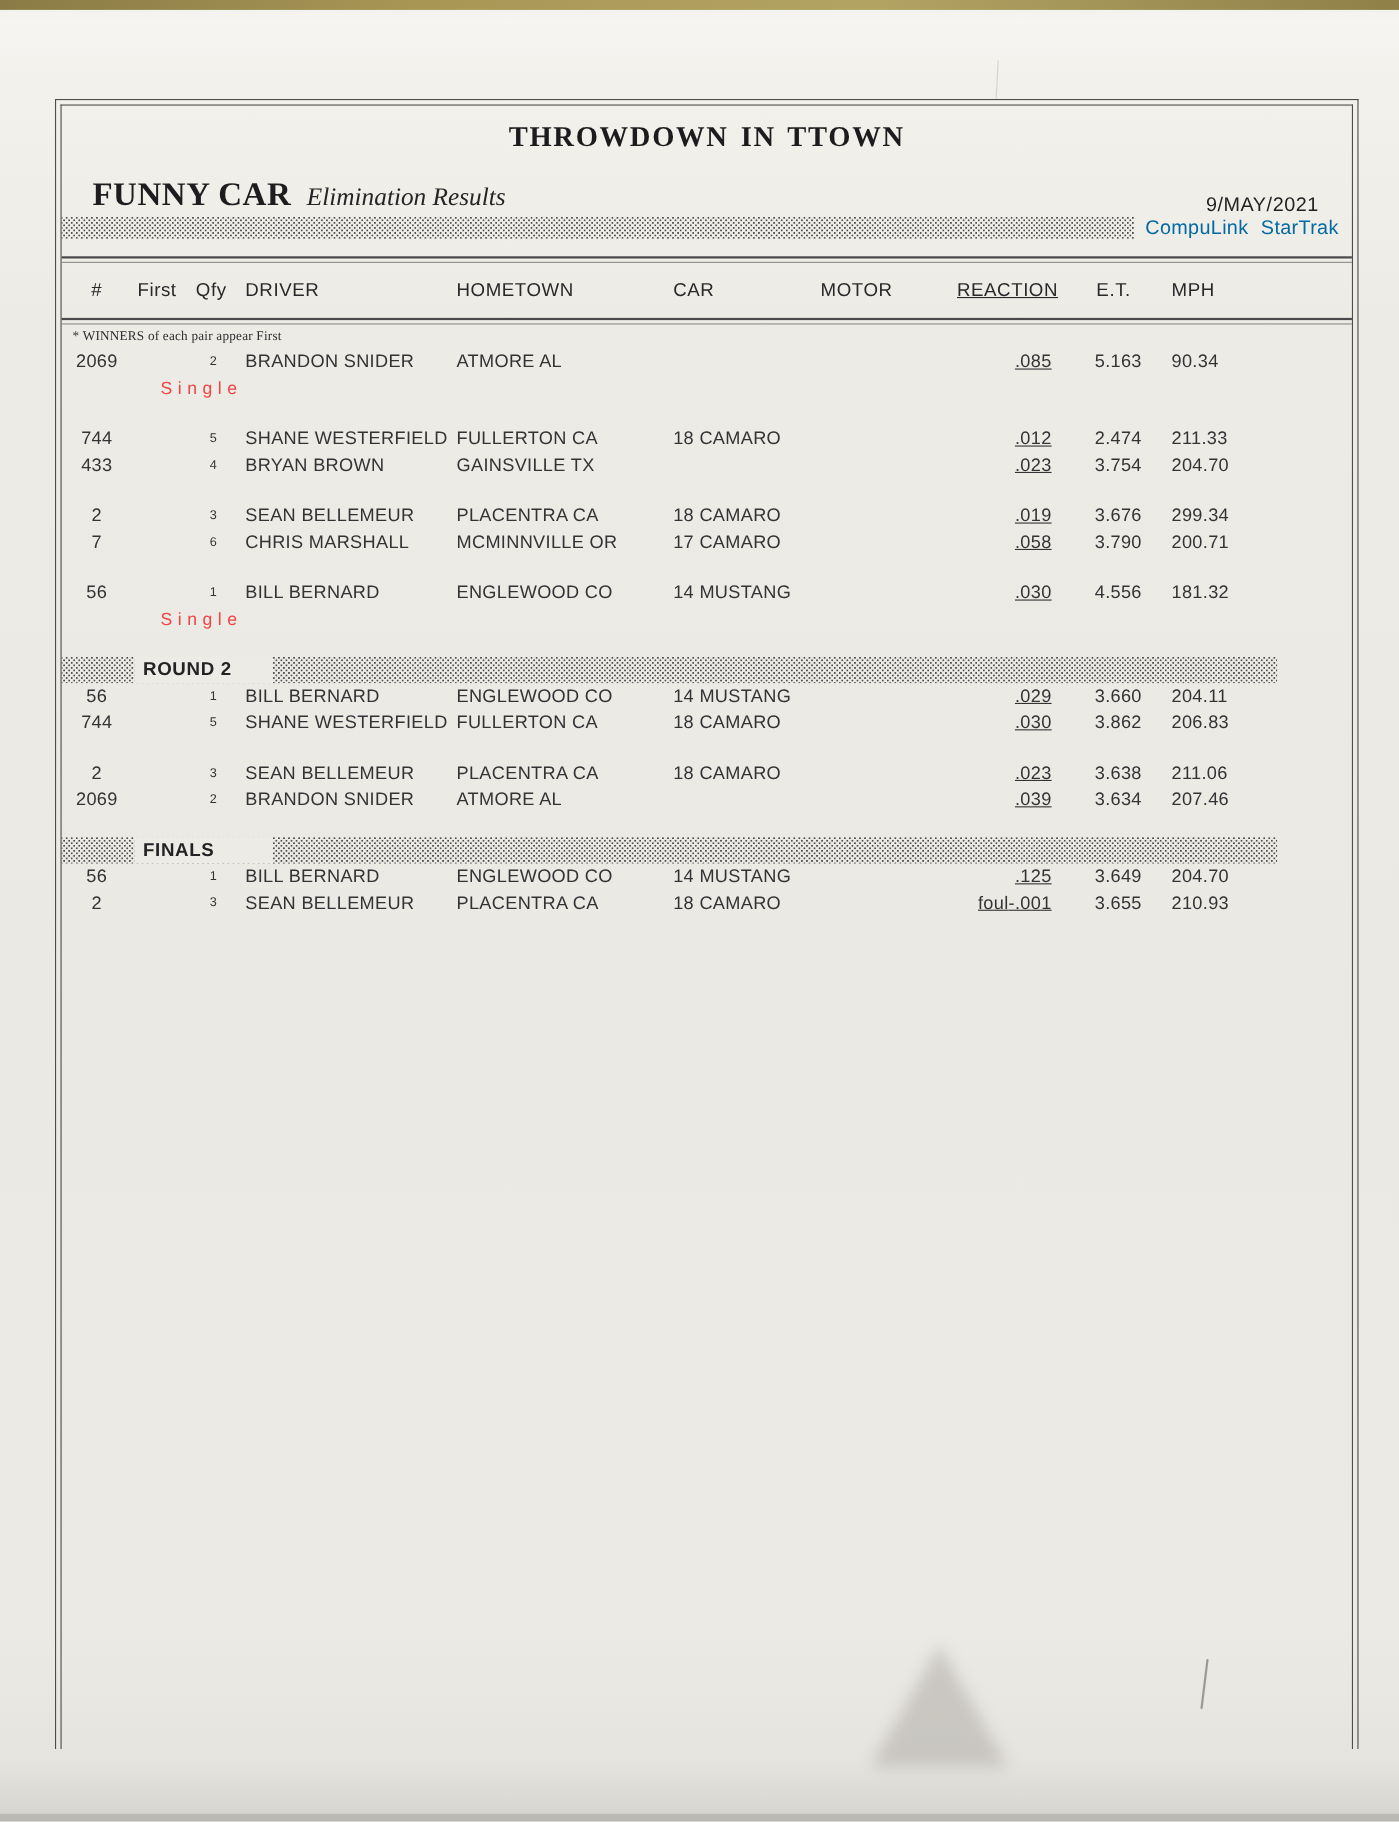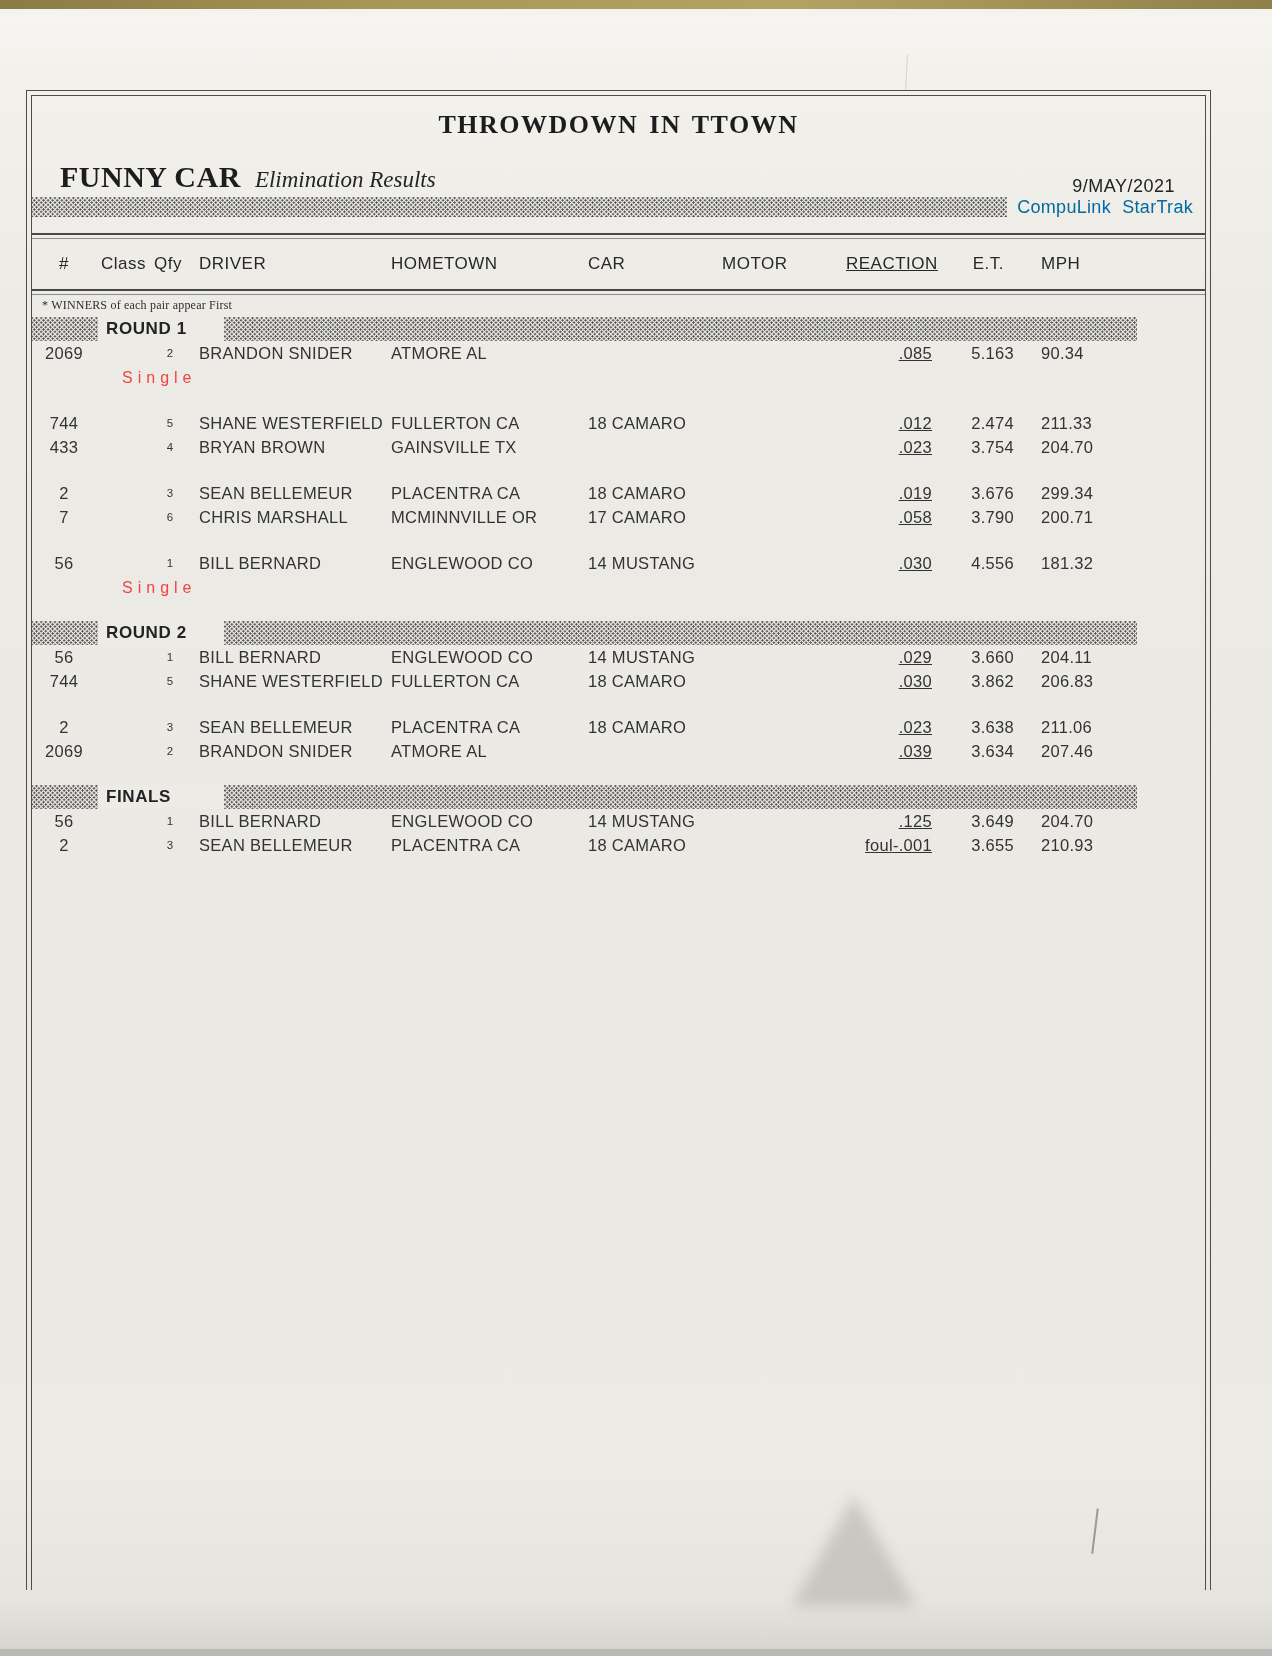--- a/index.html
+++ b/index.html
@@ -18,7 +18,7 @@
   .squiggle{position:absolute;left:1094px;top:1508px;width:2px;height:46px;background:#6e6e6a;
     transform:rotate(7deg);border-radius:2px;opacity:.65;}
 
-  .frame-outer{position:absolute;left:26px;top:90px;width:1185px;height:1500px;
+  .frame-outer{position:absolute;left:50px;top:90px;width:1185px;height:1500px;
     border:1.5px solid #4c4c4a;border-bottom:none;box-sizing:border-box;}
   .frame-inner{margin:4px 4px 0 4px;height:calc(100% - 4px);box-sizing:border-box;
     border:1.5px solid #4c4c4a;border-bottom:none;position:relative;}

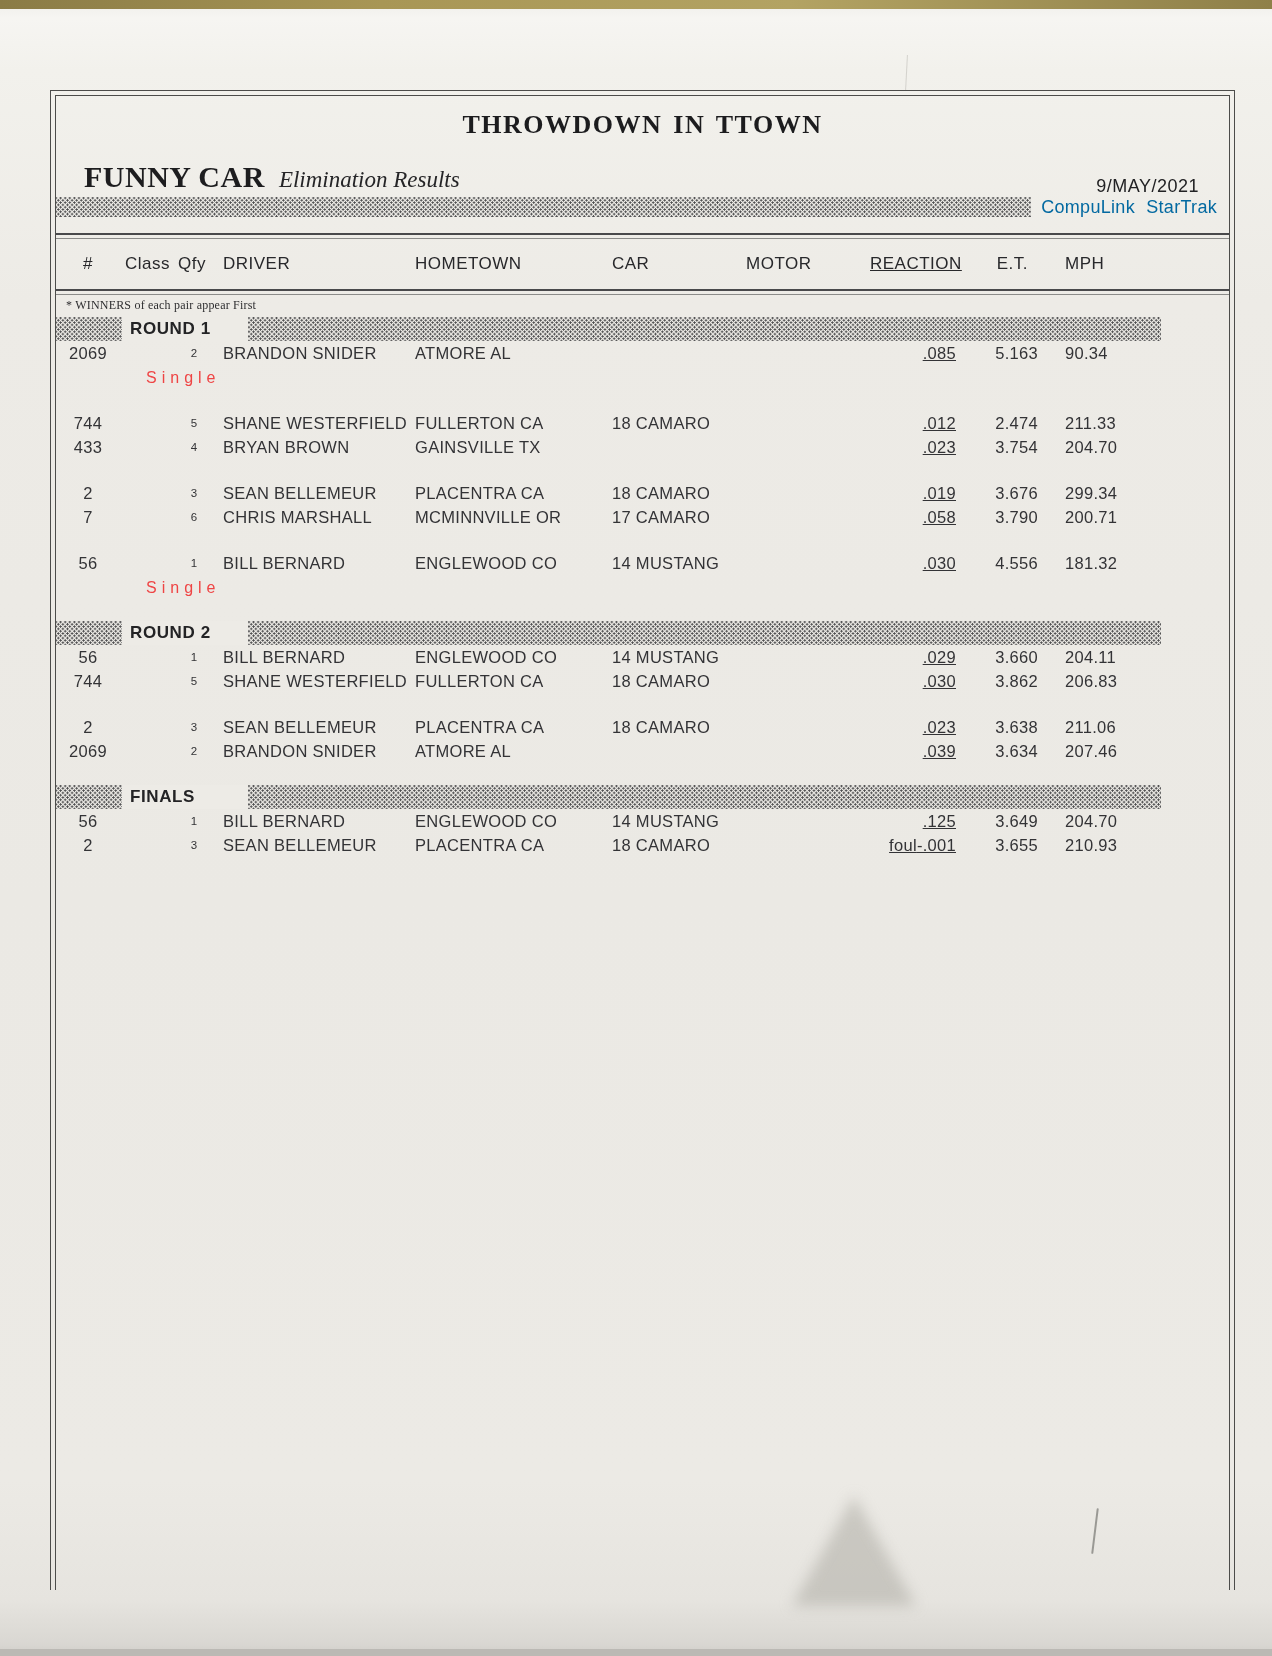--- a/index.html
+++ b/index.html
@@ -108,7 +108,7 @@
 
       <div class="header-row grid">
           <div class="cell c0 hc0">#</div>
-          <div class="cell c1 hc1">Class</div>
+          <div class="cell c1 hc1">First</div>
           <div class="cell c2 hc2">Qfy</div>
           <div class="cell c3 hc3">DRIVER</div>
           <div class="cell c4 hc4">HOMETOWN</div>

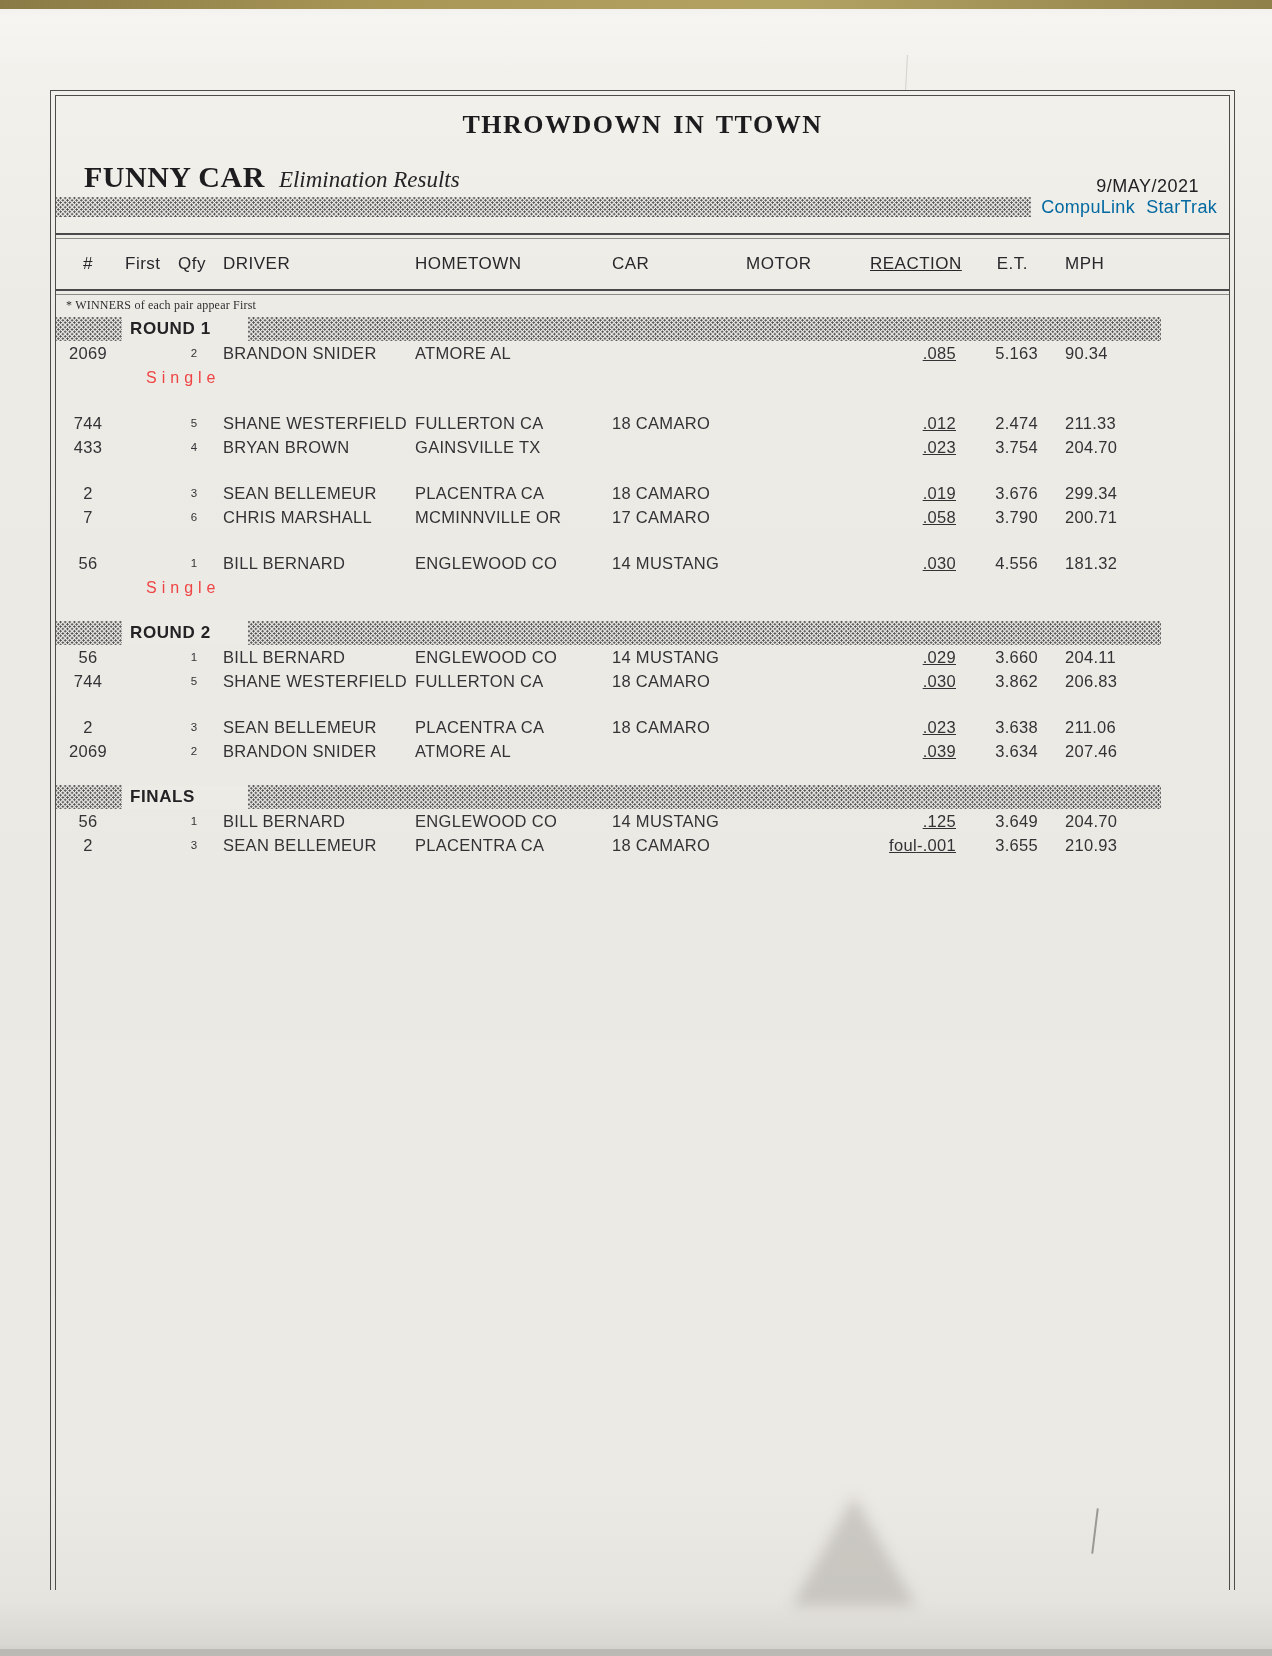--- a/index.html
+++ b/index.html
@@ -128,7 +128,6 @@
 
       <div class="results-body">
           <div class="section">
-            <div class="band dots"><span class="band-label">ROUND 1</span></div>
             <div class="pair">
               <div class="row grid">
                 <div class="cell c0">2069</div>

